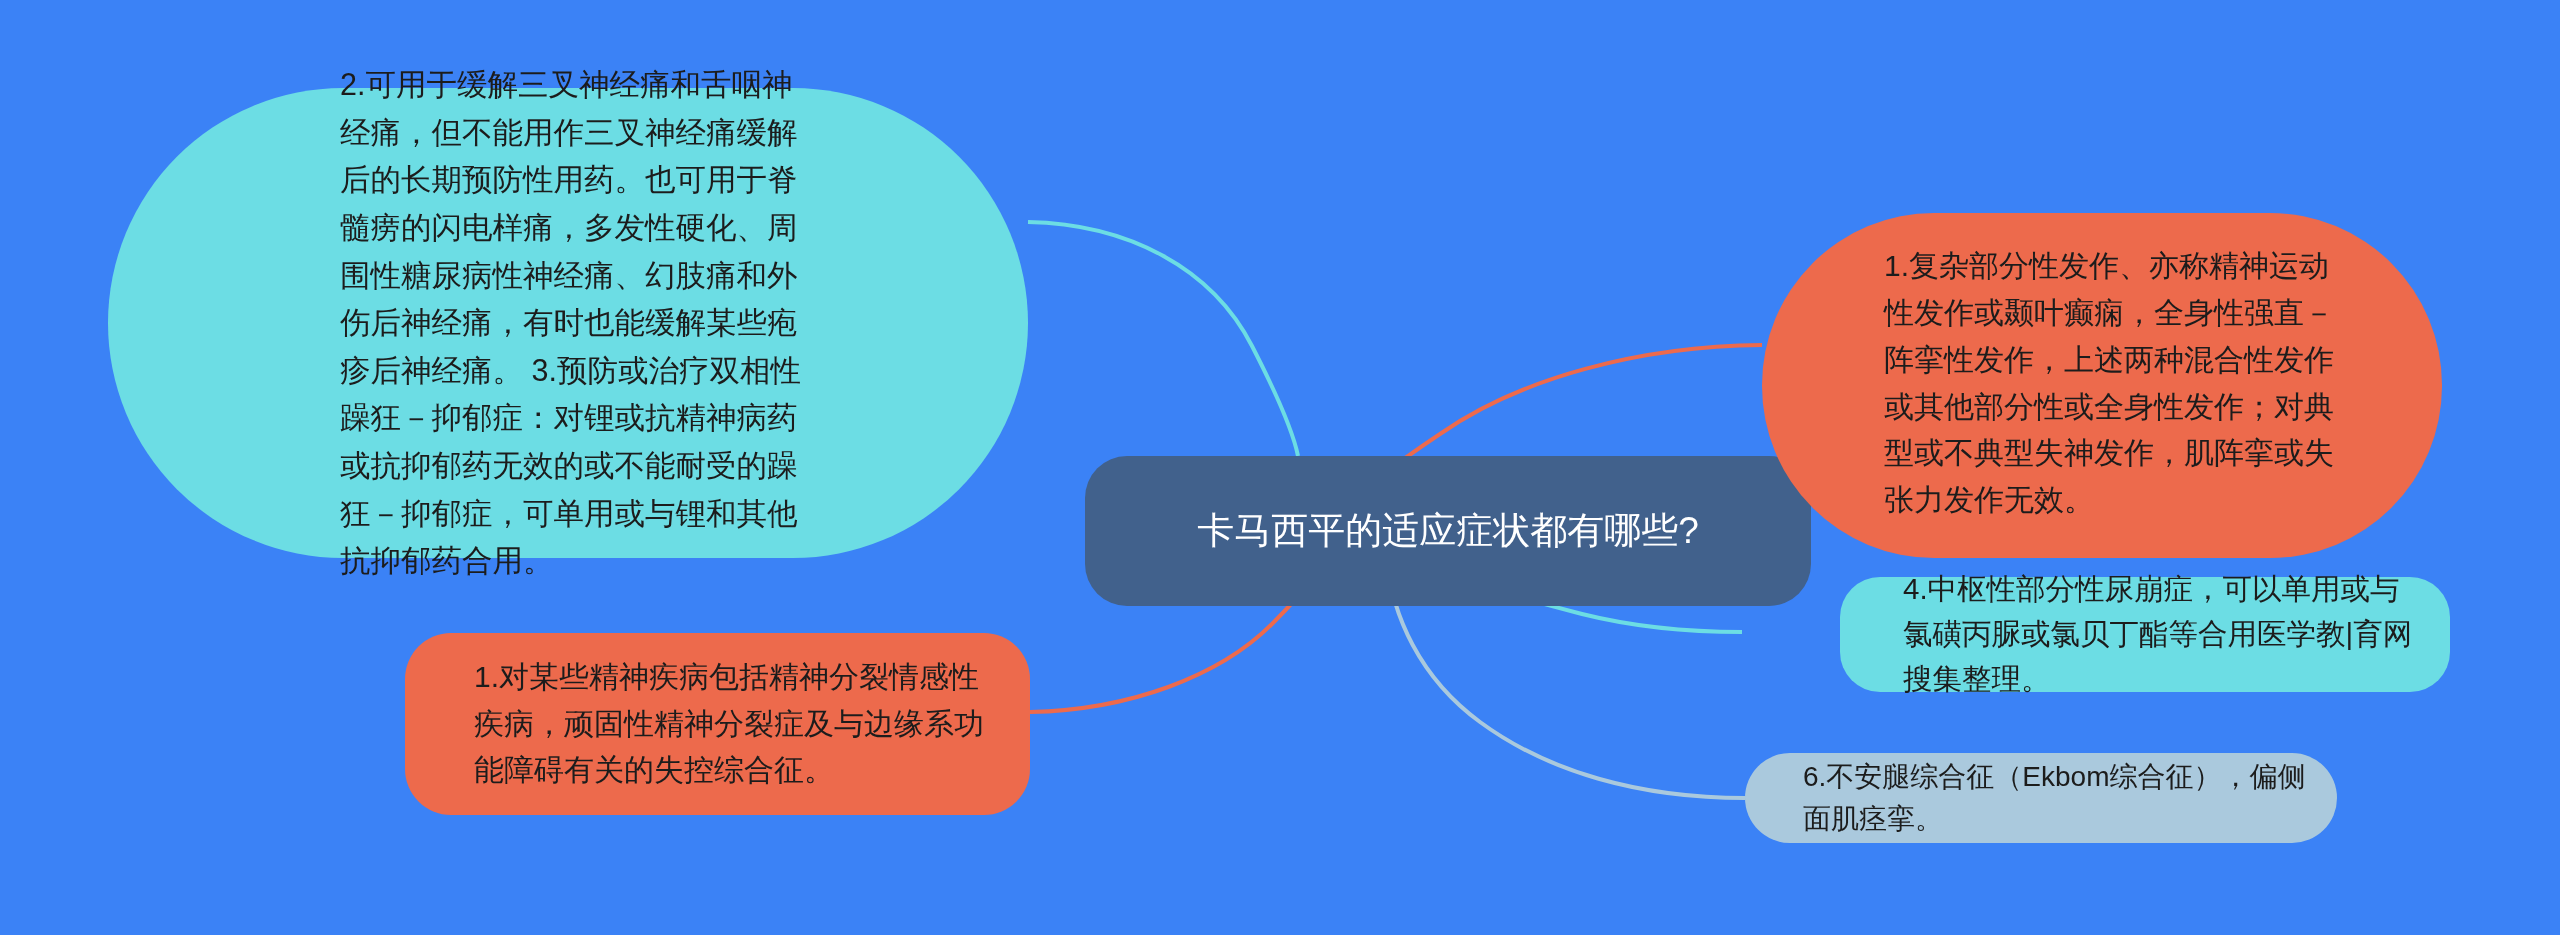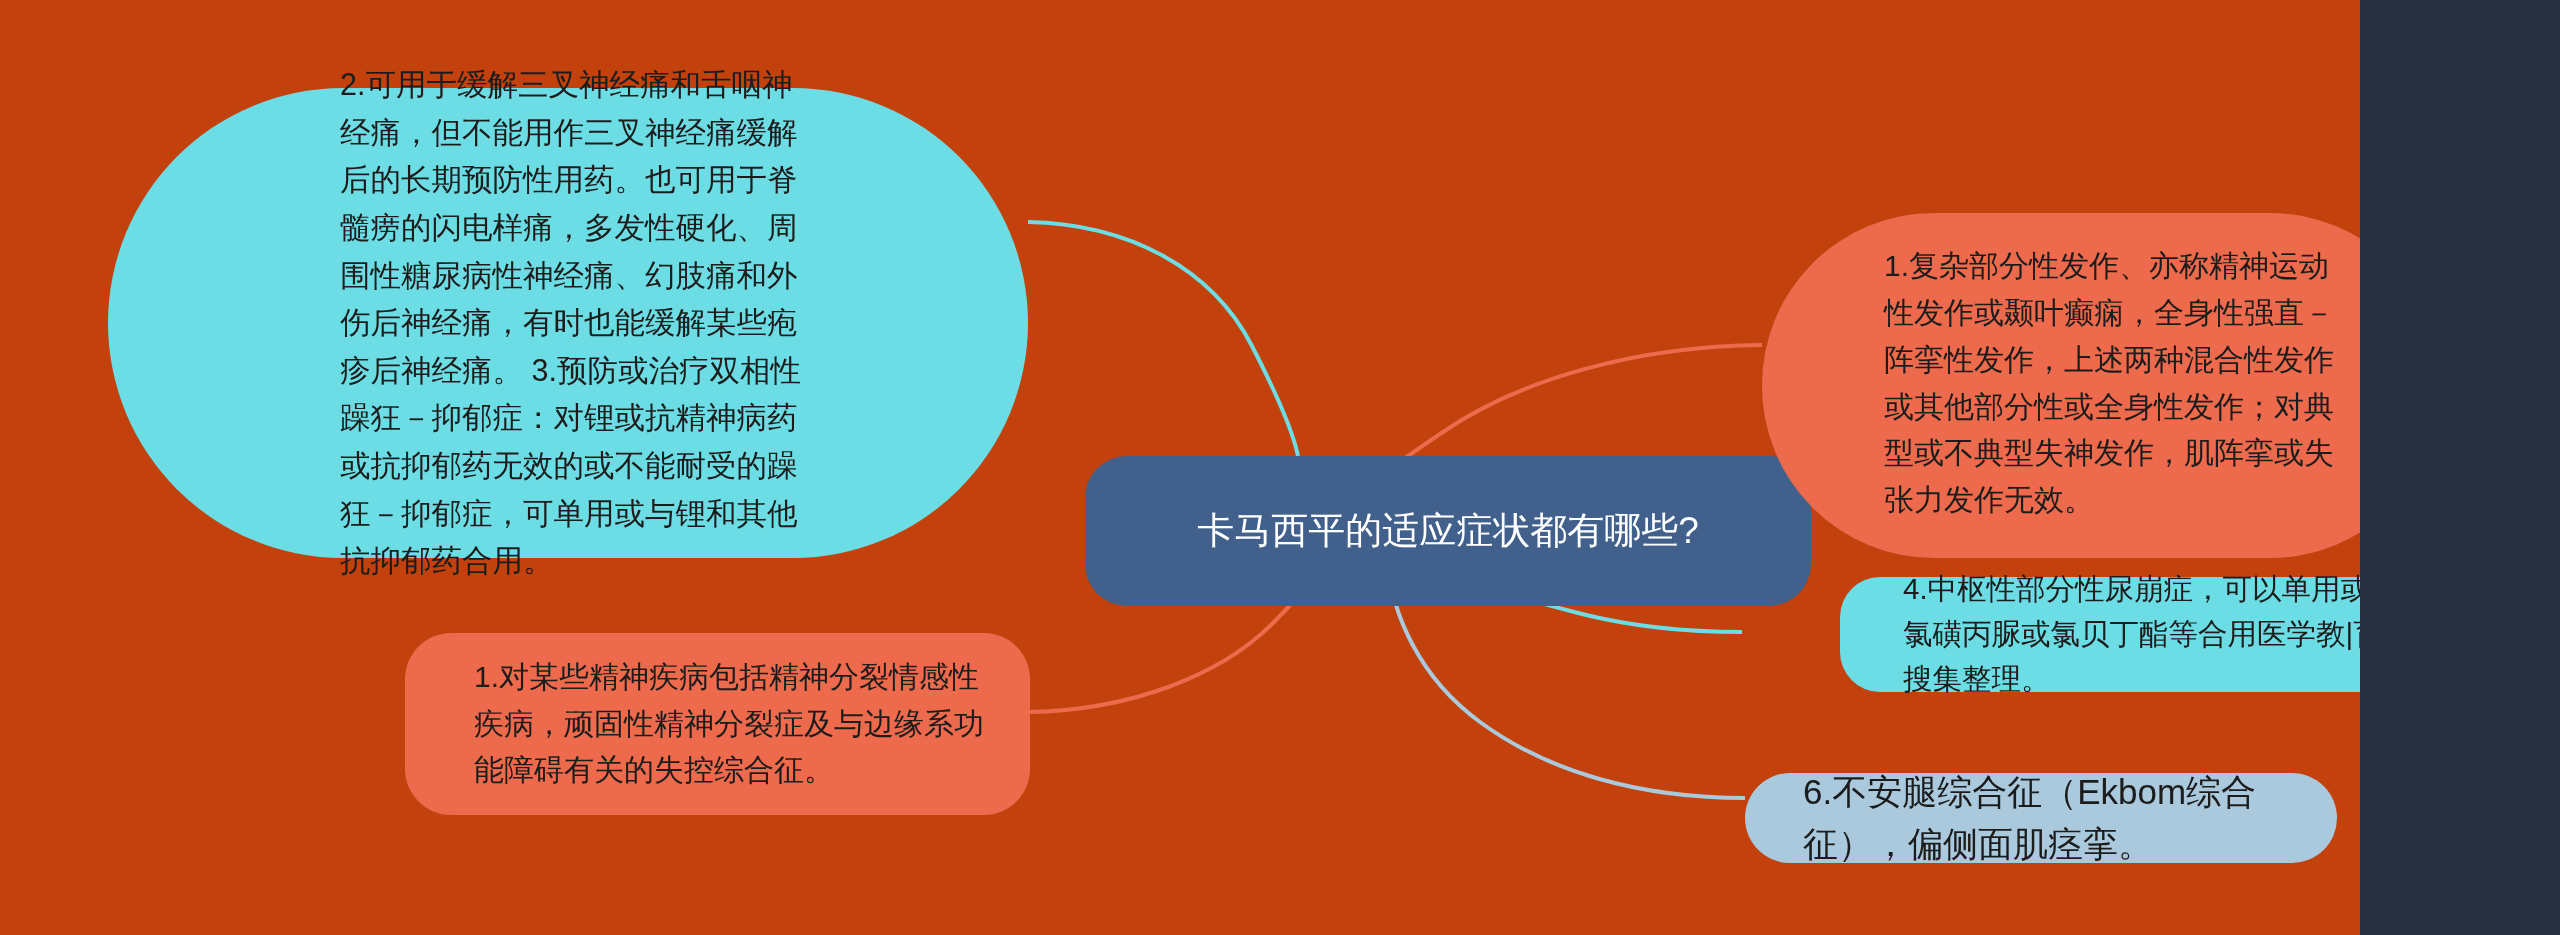--- a/index.html
+++ b/index.html
@@ -12,9 +12,9 @@
   }
   #canvas {
     position: relative;
-    width: 2360px;
+    width: 2560px;
     height: 935px;
-    background: #c2410c;
+    background: #3b82f6;
     overflow: hidden;
   }
   #edges {

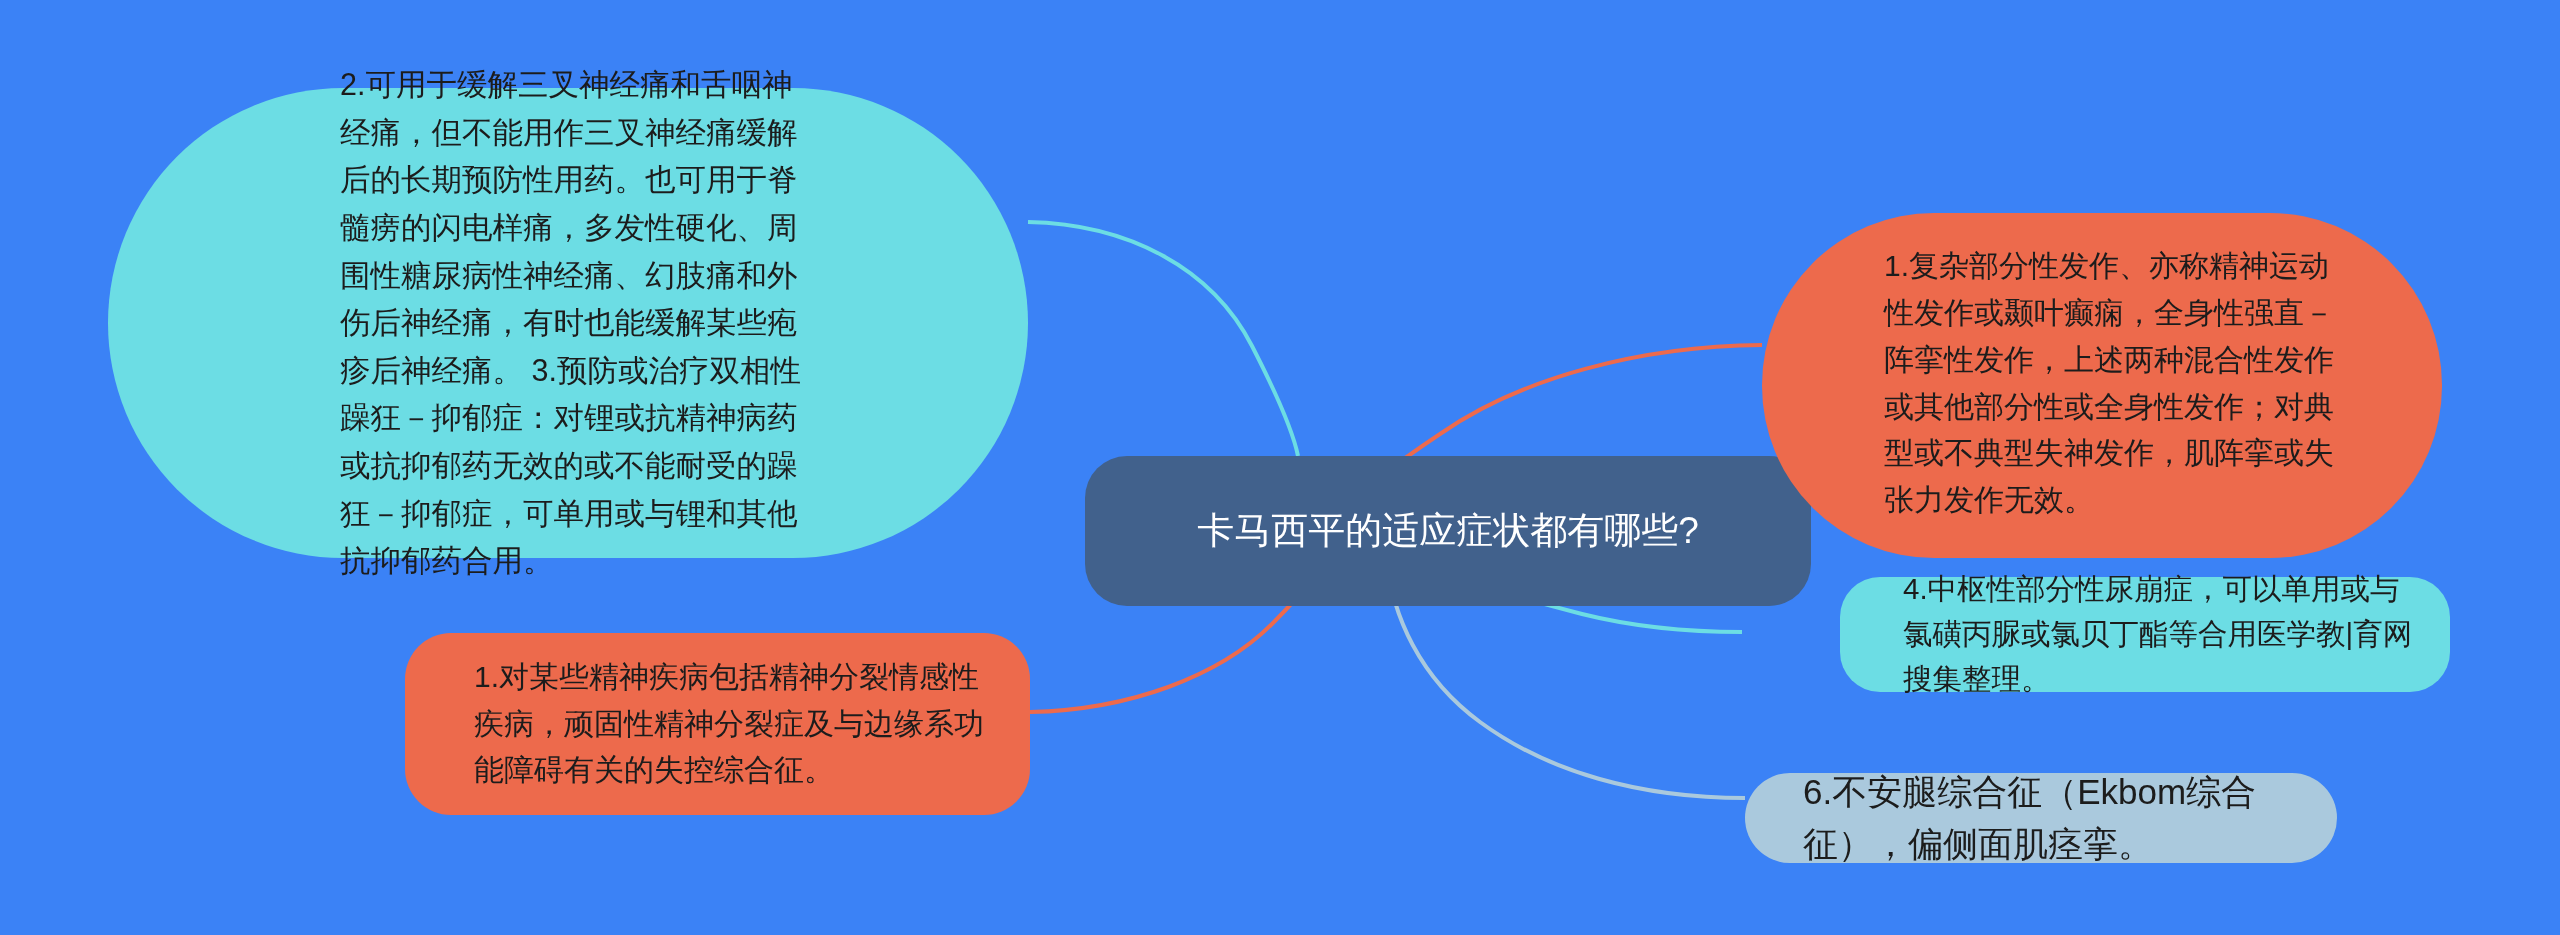--- a/index.html
+++ b/index.html
@@ -119,10 +119,9 @@
     height: 90px;
     border-radius: 45px;
     background: #AAC9DD;
-    font-size: 35px;
+    font-size: 28px;
     padding: 0 30px 0 58px;
     line-height: 1.5;
-    margin-top: 20px;
   }
 </style>
 </head>

